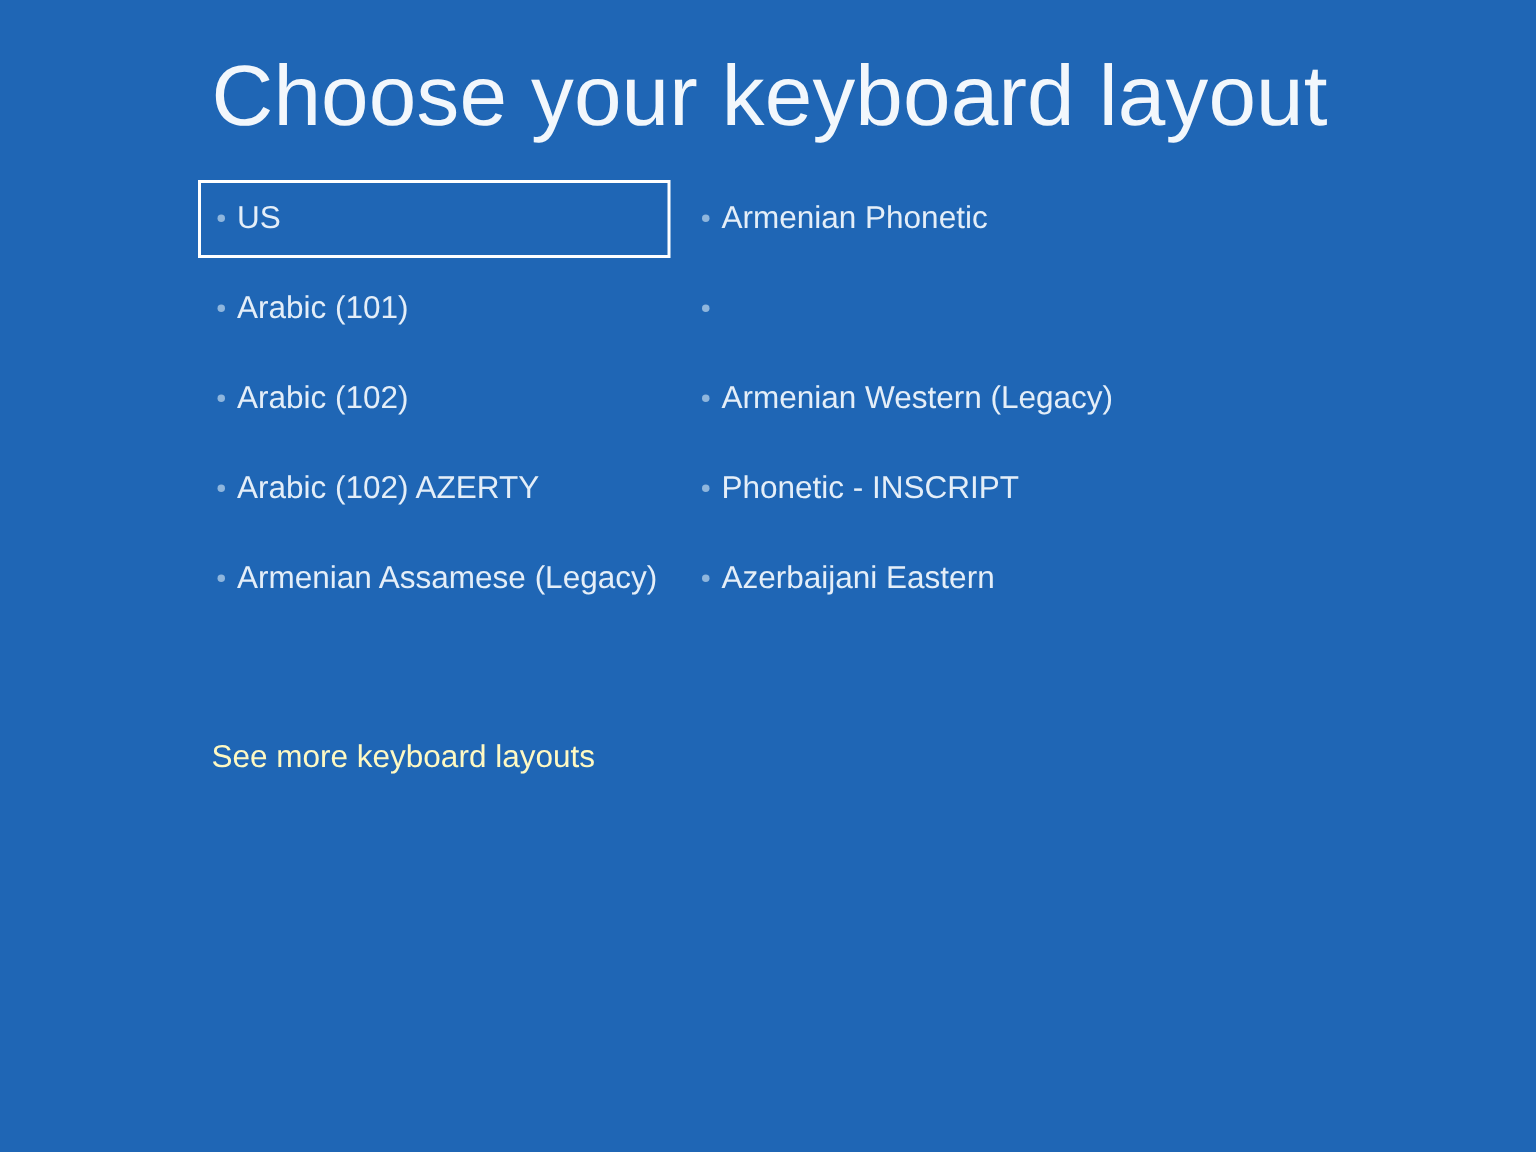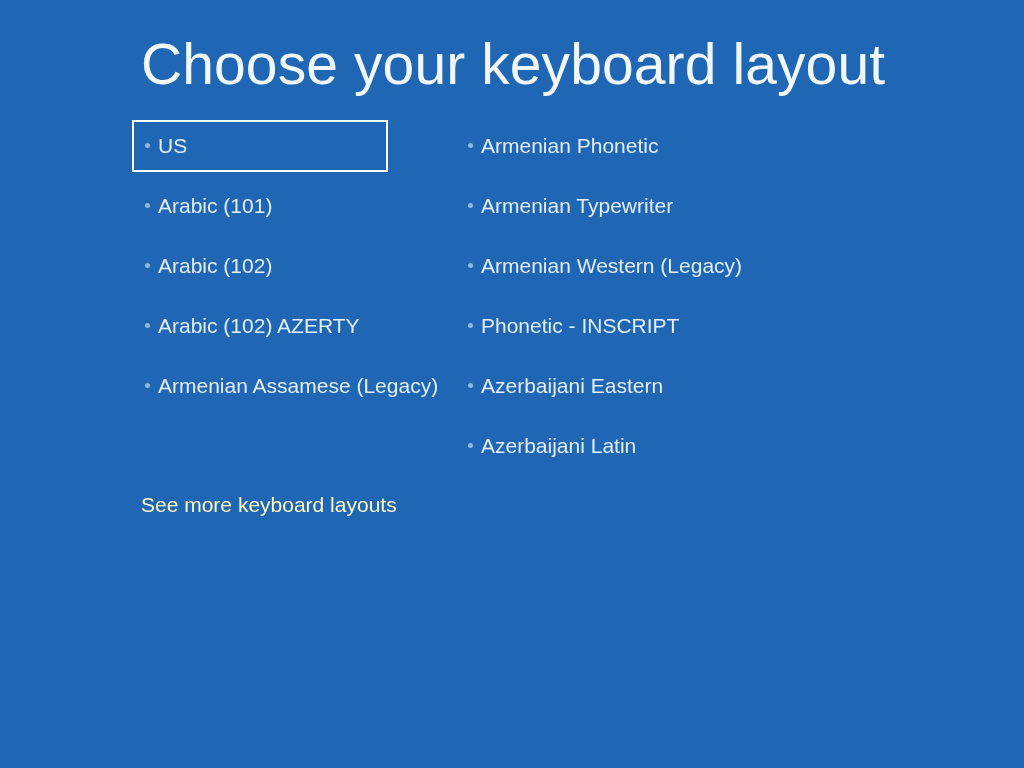--- a/index.html
+++ b/index.html
@@ -65,7 +65,7 @@
   }
   .layout-item.selected {
     border-color: #FFFFFF;
-    width: 256px;
+    width: 315px;
   }
   .layout-item .bullet {
     flex: 0 0 auto;

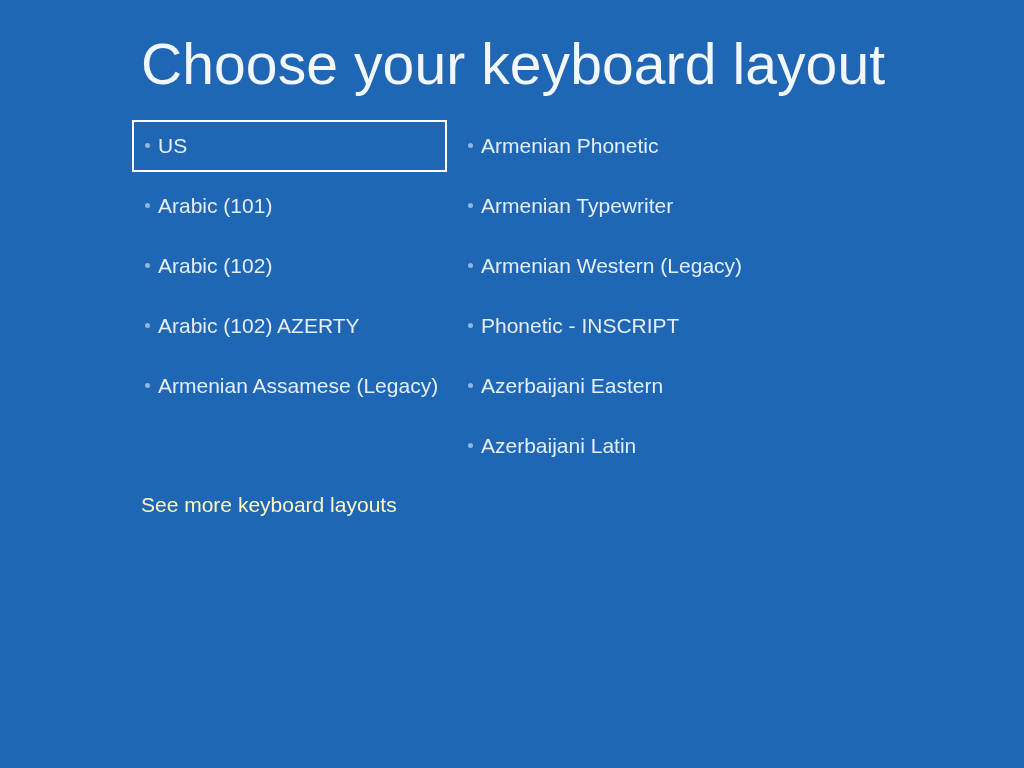--- a/index.html
+++ b/index.html
@@ -136,7 +136,6 @@
         </div>
         <div class="layout-item">
           <span class="bullet"></span>
-          <span class="label">Armenian Typewriter</span>
         </div>
         <div class="layout-item">
           <span class="bullet"></span>

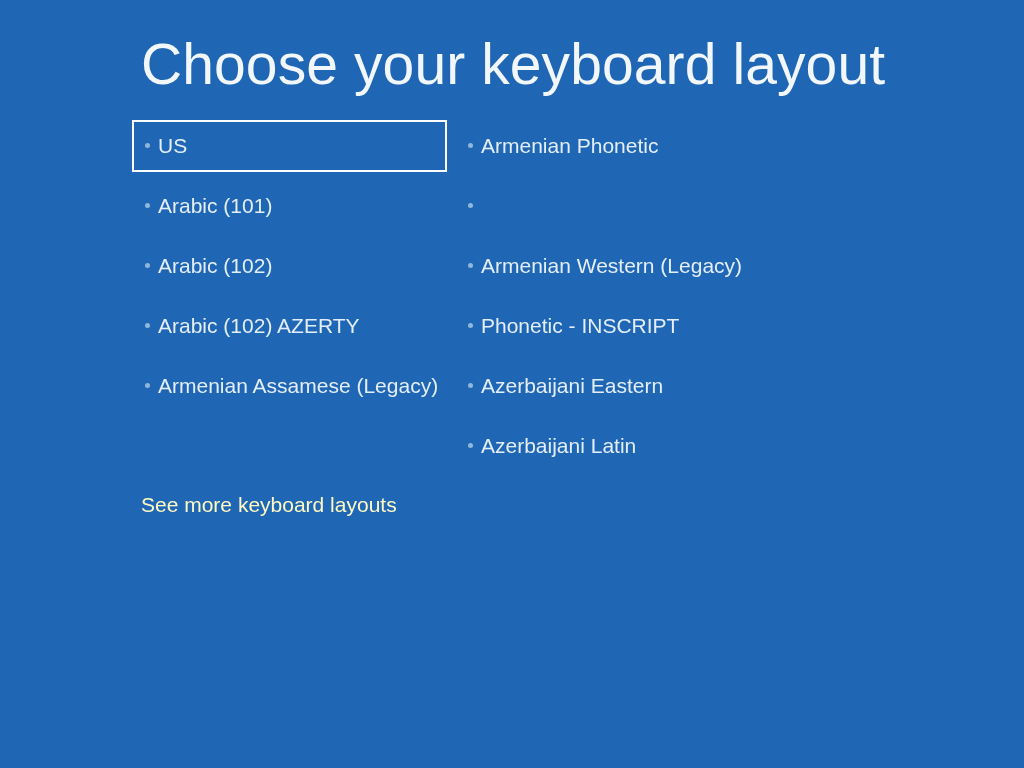--- a/index.html
+++ b/index.html
@@ -149,10 +149,6 @@
           <span class="bullet"></span>
           <span class="label">Azerbaijani Eastern</span>
         </div>
-        <div class="layout-item">
-          <span class="bullet"></span>
-          <span class="label">Azerbaijani Latin</span>
-        </div>
       </div>
 
   </div>

